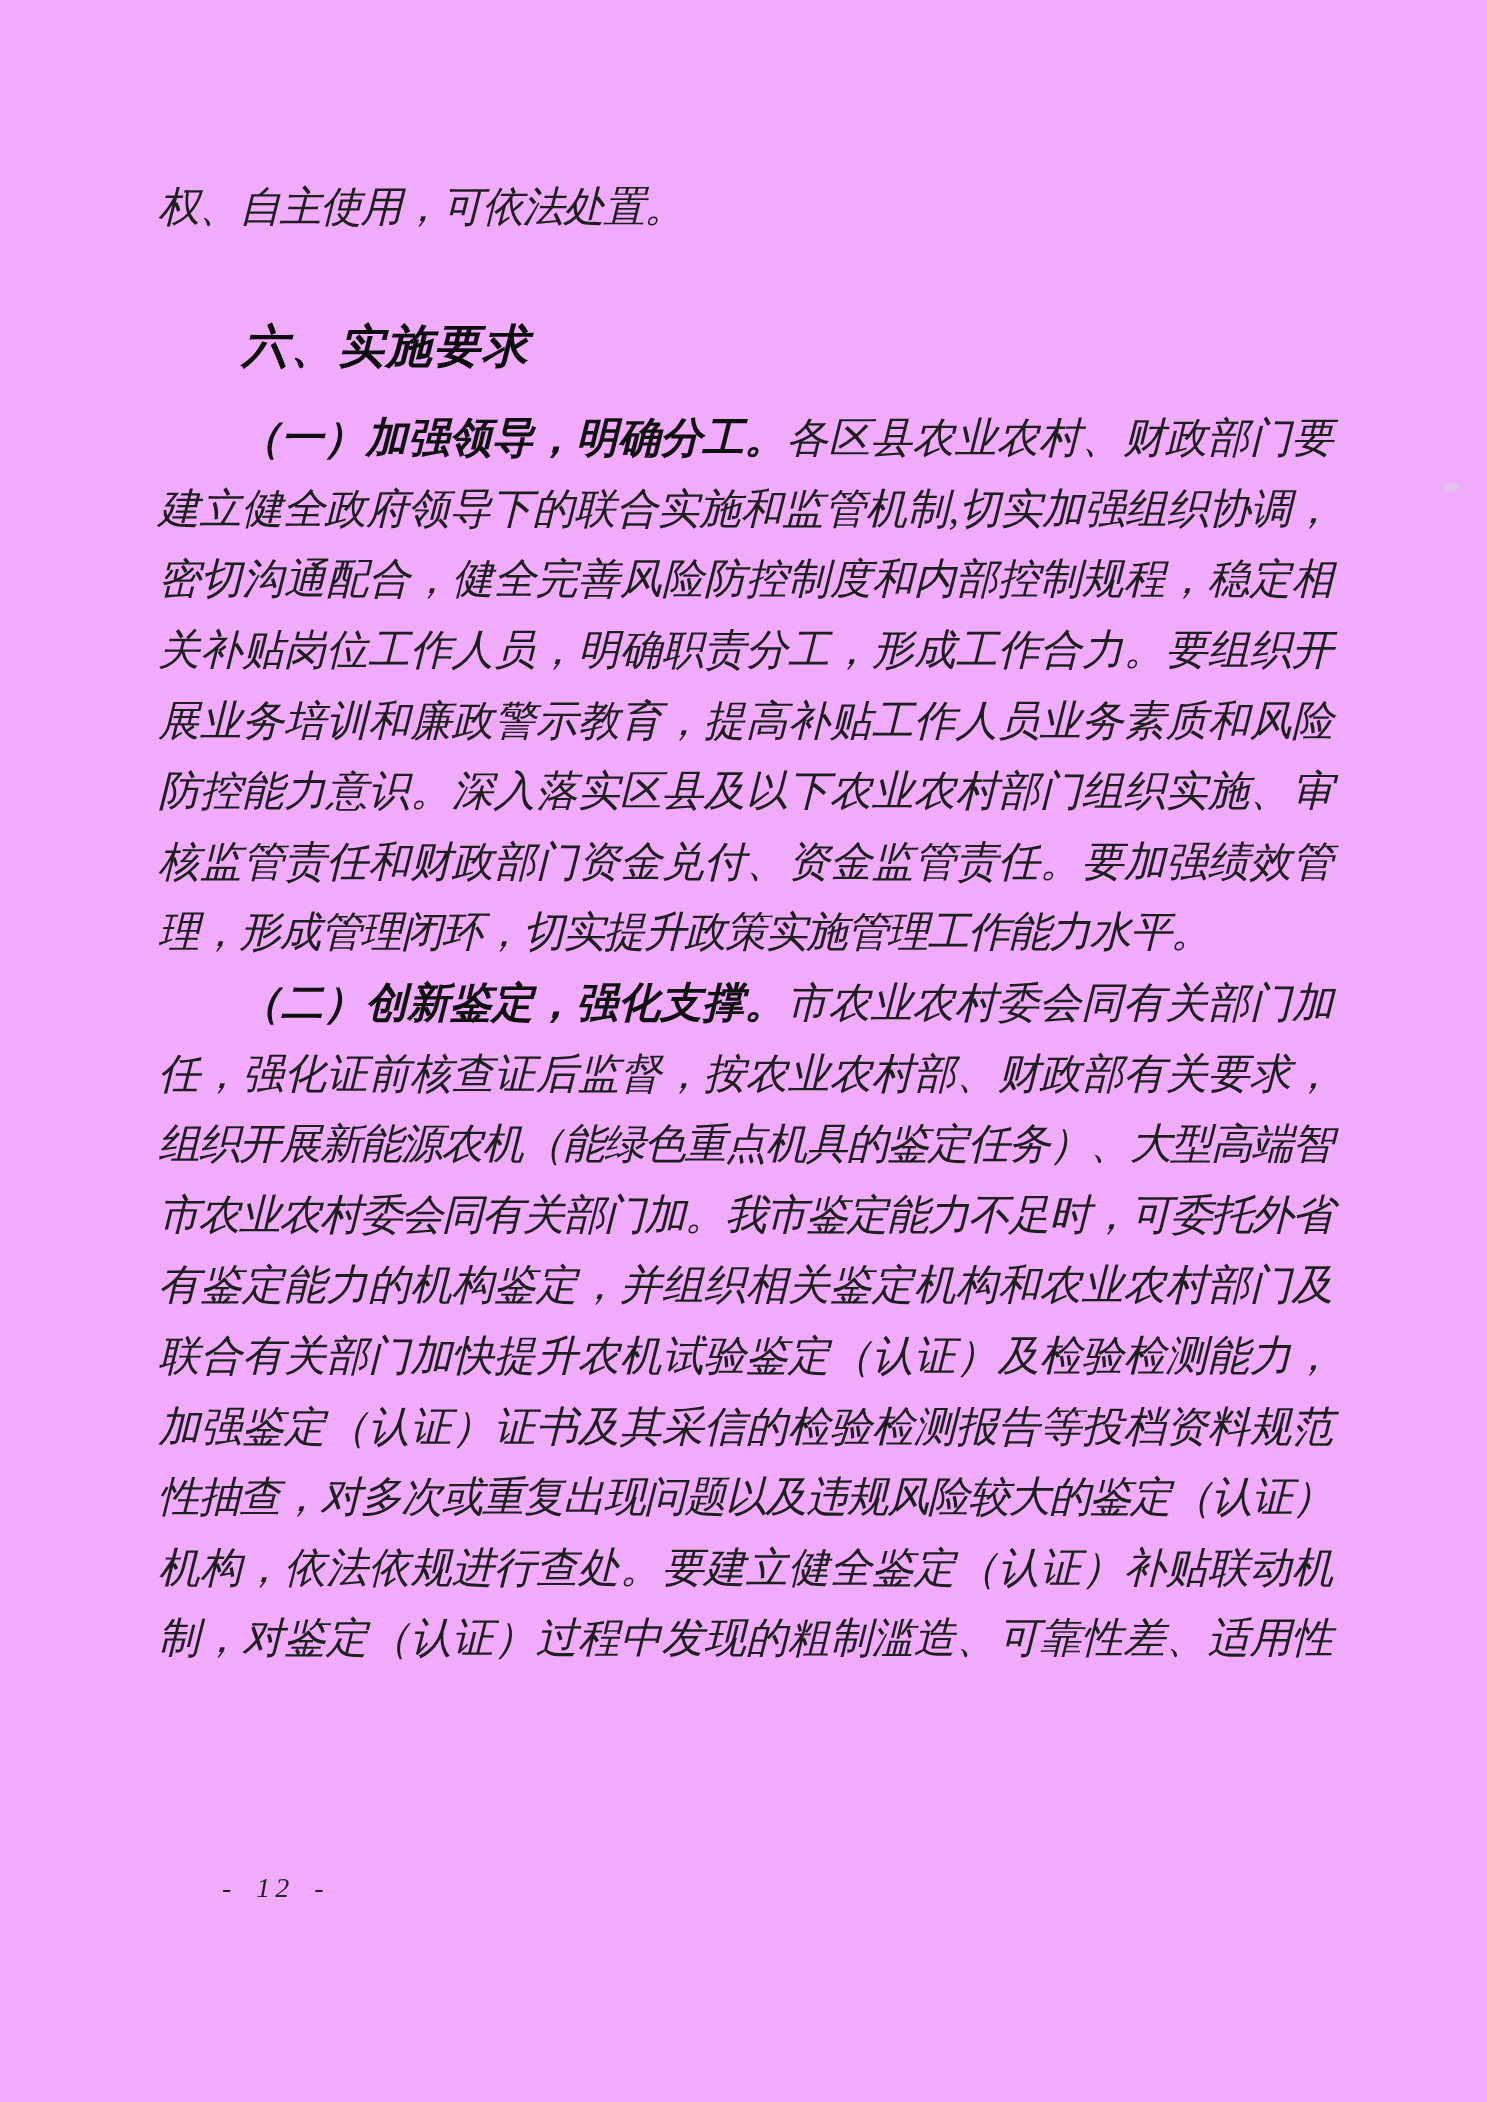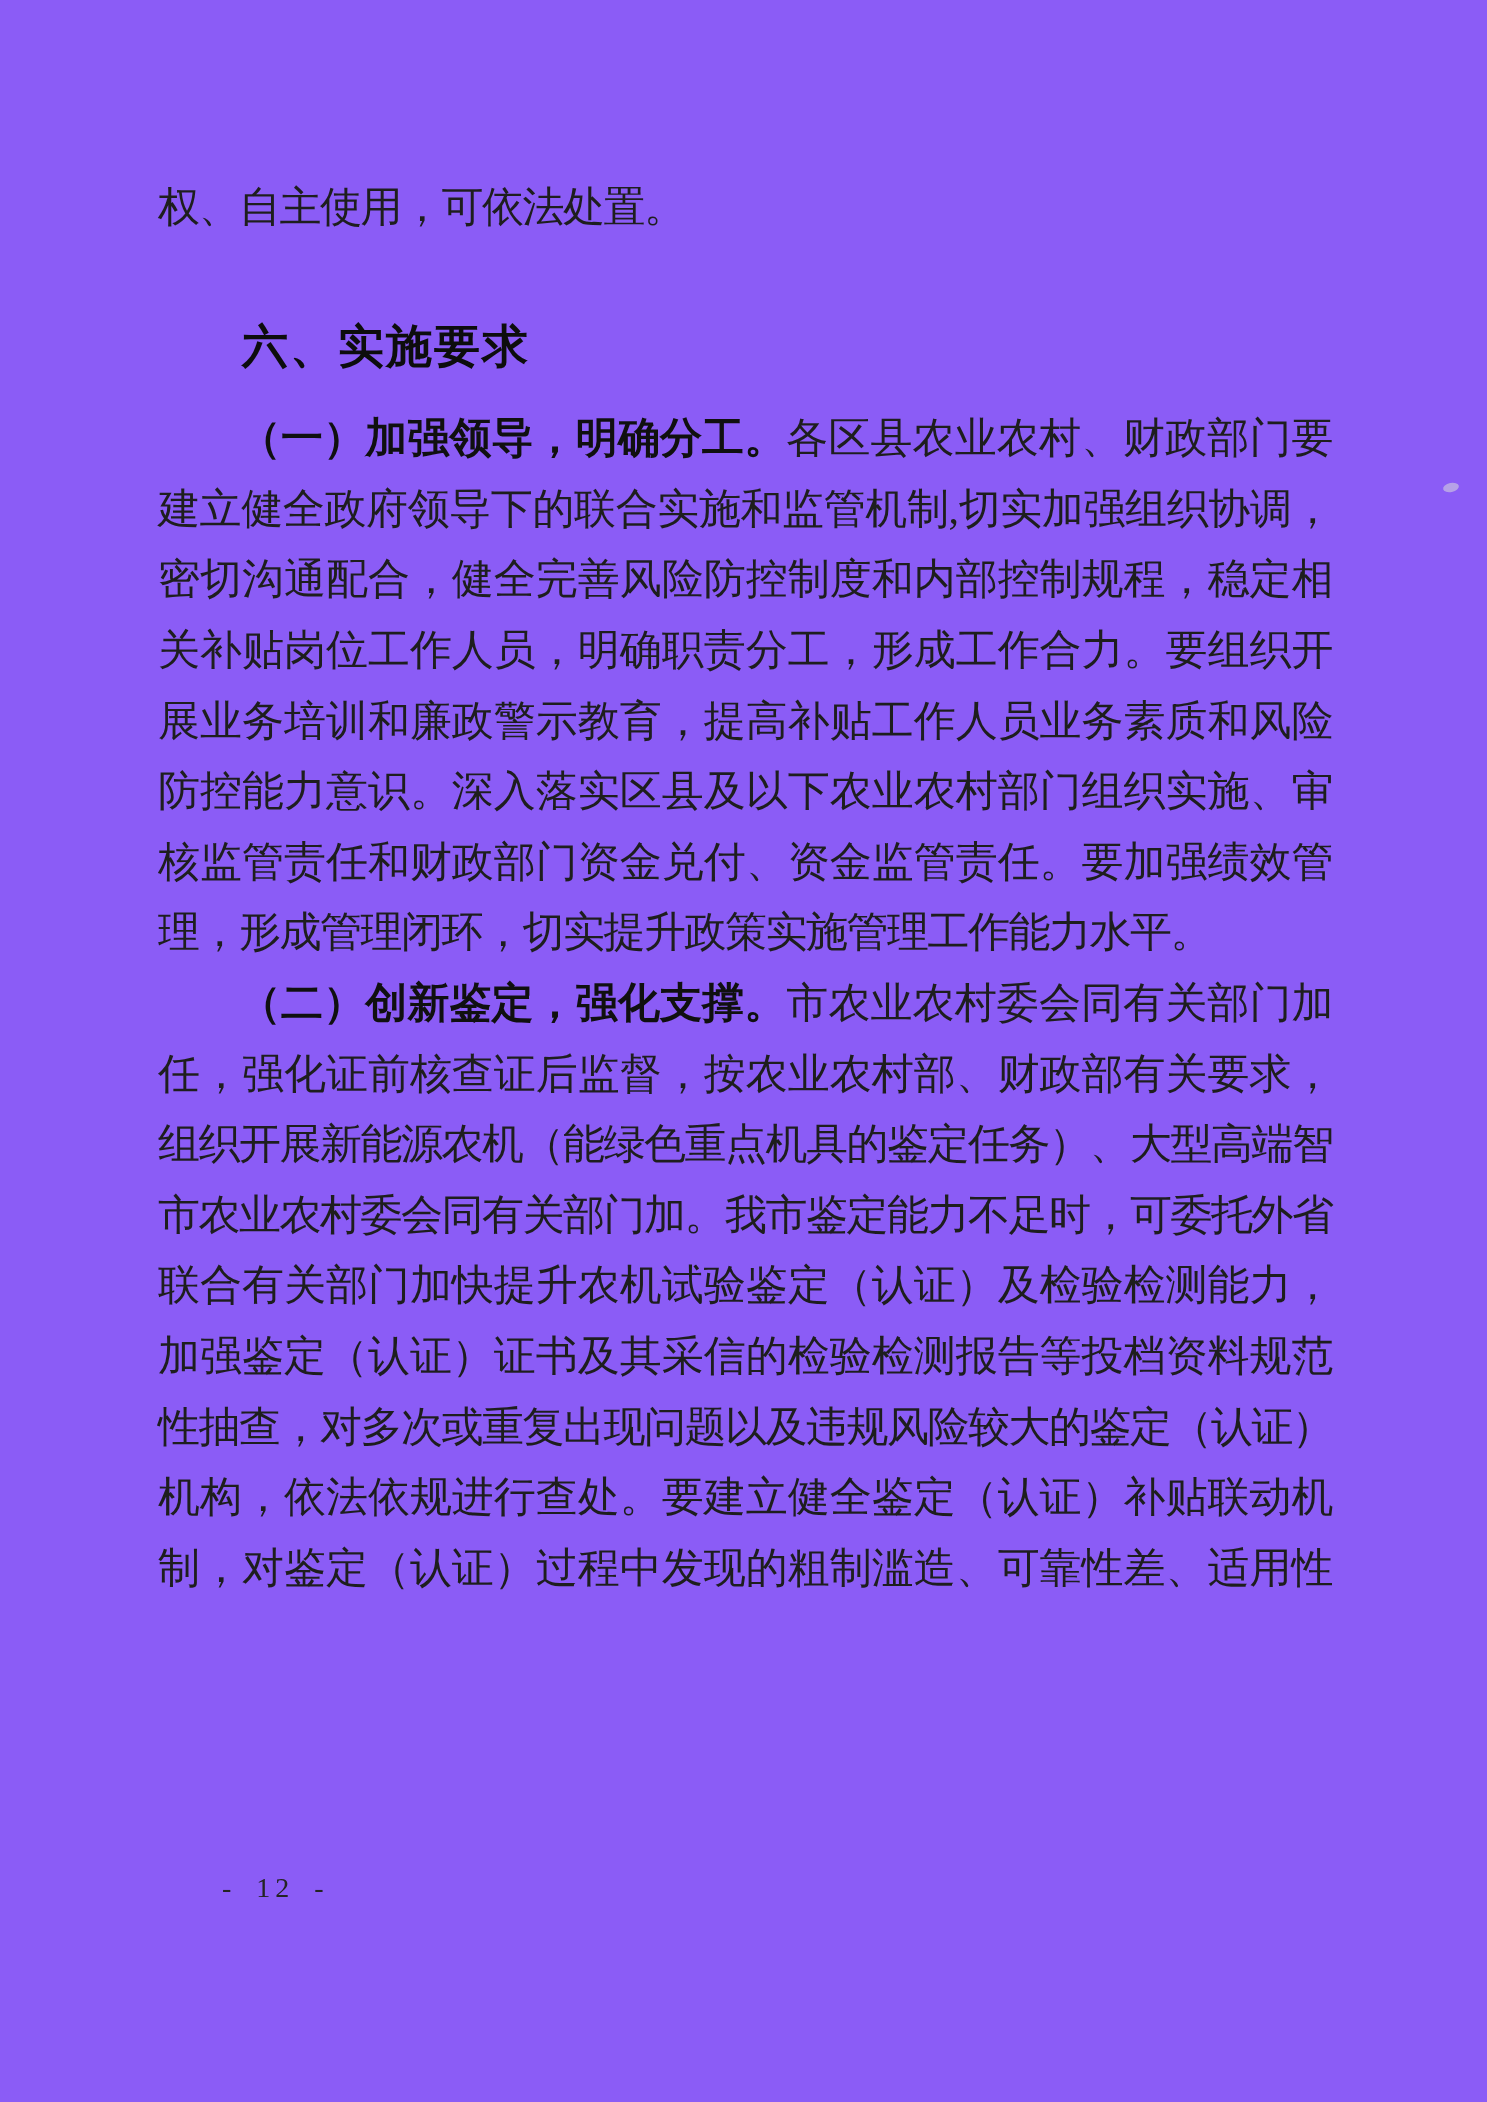--- a/index.html
+++ b/index.html
@@ -11,10 +11,11 @@
     position: relative;
     width: 1487px;
     height: 2102px;
-    background: #8b5cf6;
+    background: #f0abfc;
     overflow: hidden;
     font-family: "Liberation Serif", "DejaVu Serif", serif;
     color: #1e1e1e;
+    font-style: italic;
   }
   .body-block {
     position: absolute;

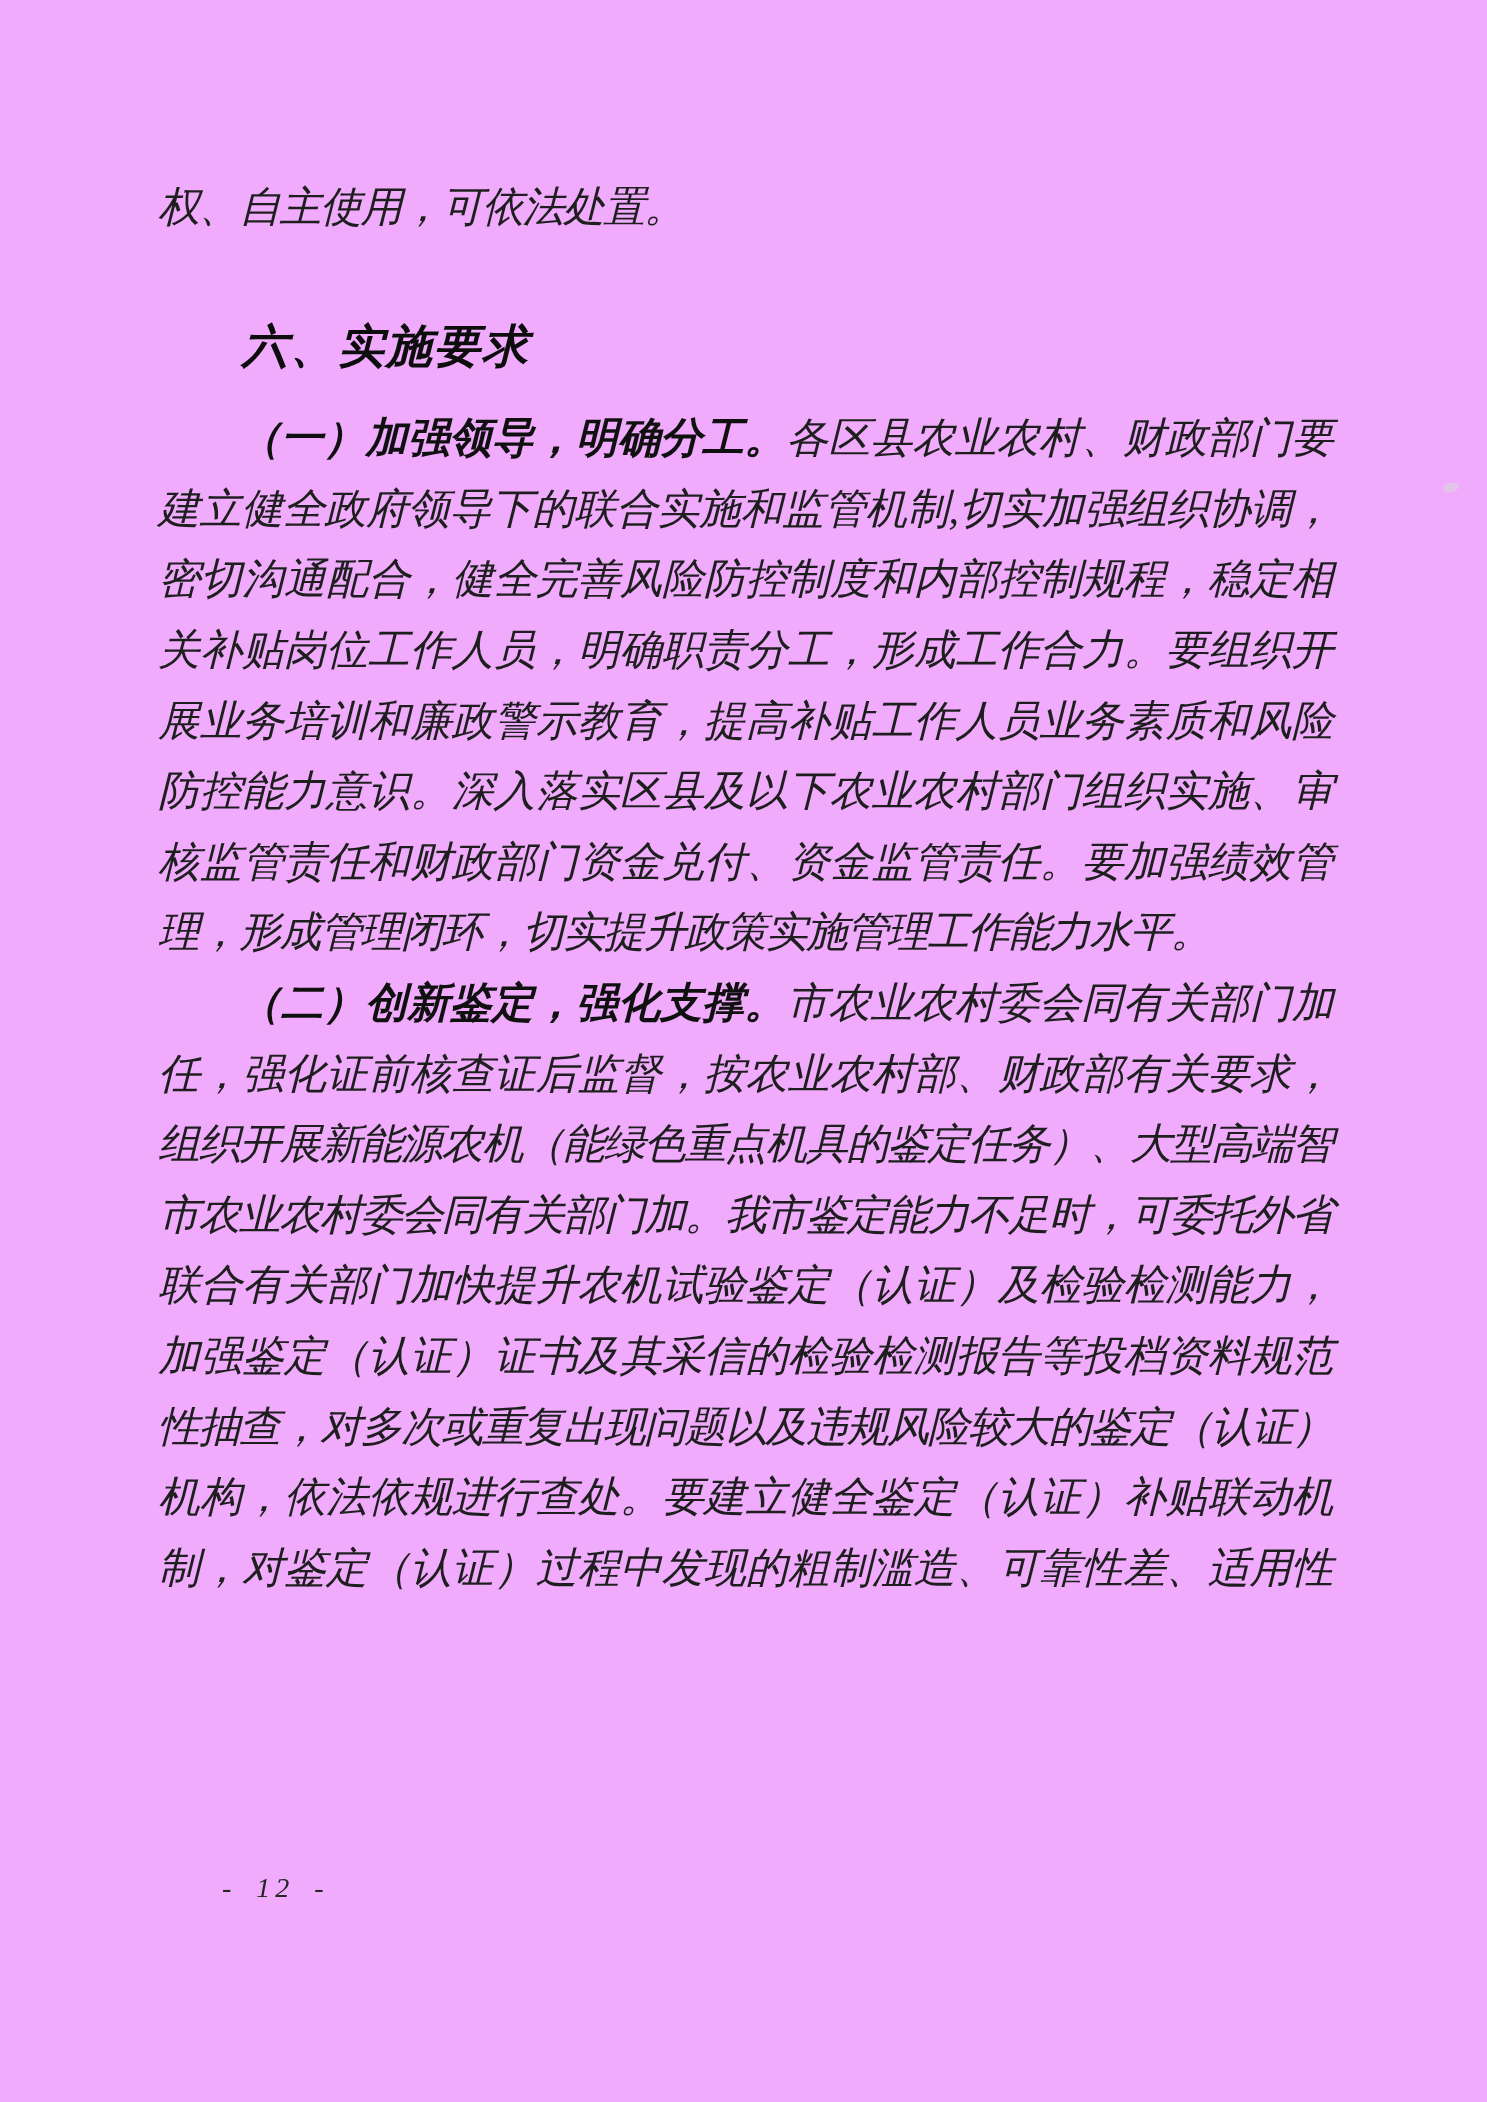--- a/index.html
+++ b/index.html
@@ -103,6 +103,7 @@
     <div class="line">任，强化证前核查证后监督，按农业农村部、财政部有关要求，</div>
     <div class="line">组织开展新能源农机（能绿色重点机具的鉴定任务）、大型高端智</div>
     <div class="line">市农业农村委会同有关部门加。我市鉴定能力不足时，可委托外省</div>
+    <div class="line">有鉴定能力的机构鉴定，并组织相关鉴定机构和农业农村部门及</div>
     <div class="line">联合有关部门加快提升农机试验鉴定（认证）及检验检测能力，</div>
     <div class="line">加强鉴定（认证）证书及其采信的检验检测报告等投档资料规范</div>
     <div class="line">性抽查，对多次或重复出现问题以及违规风险较大的鉴定（认证）</div>

